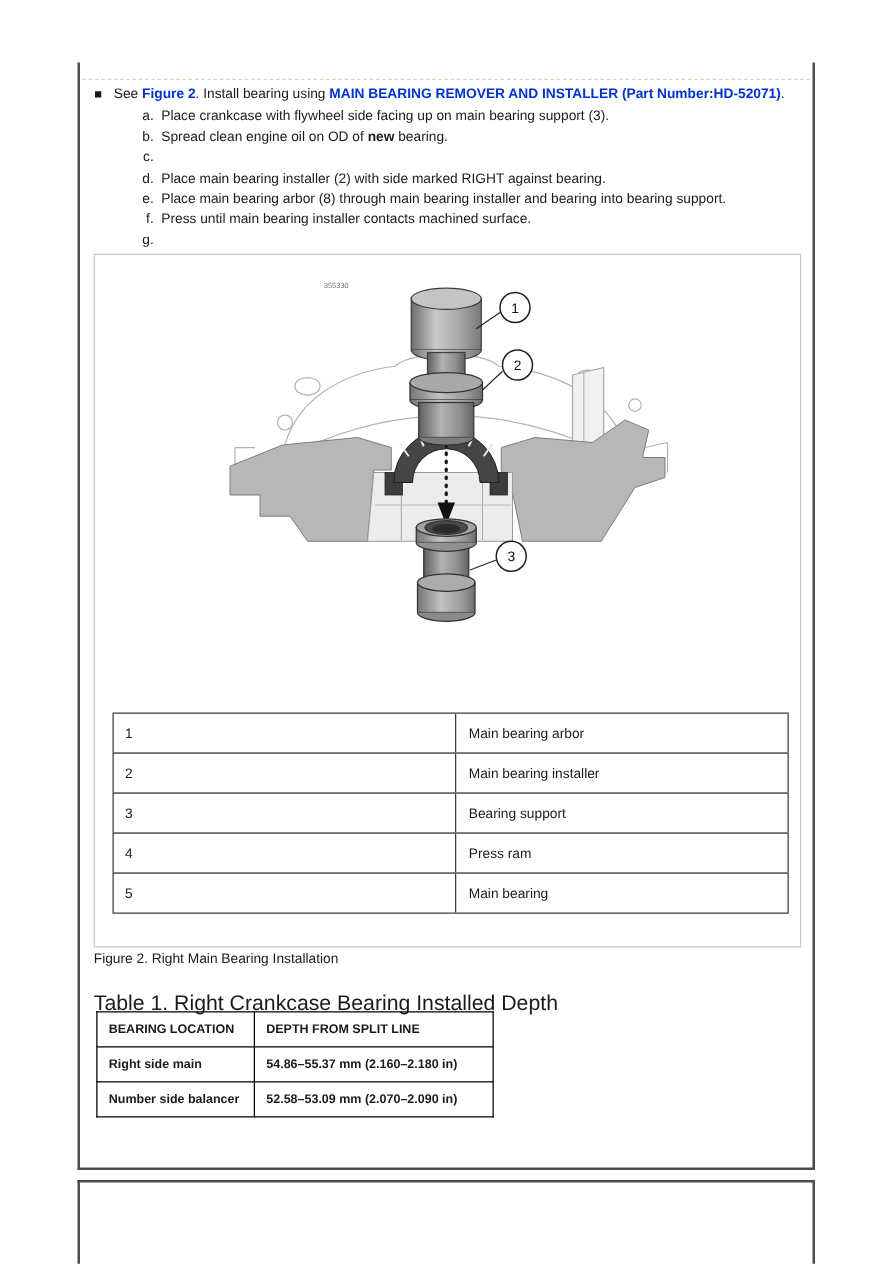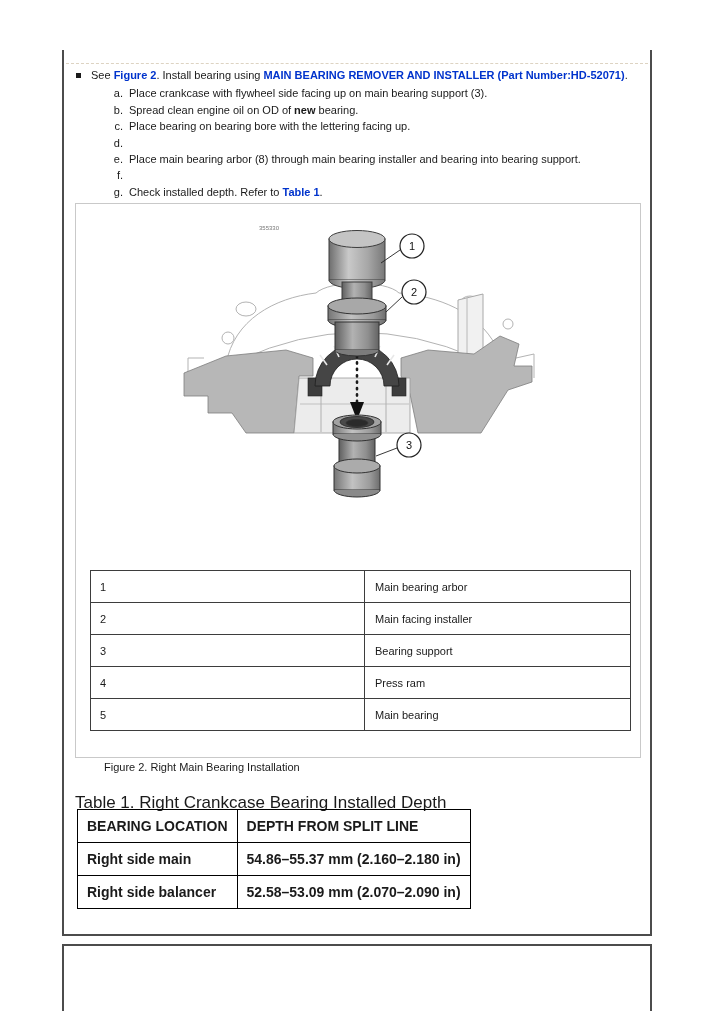--- a/index.html
+++ b/index.html
@@ -79,7 +79,6 @@
           </div>
           <div class="step">
             <div class="step-label">c.</div>
-            <div class="step-text"><span>Place bearing on bearing bore with the lettering facing up.</span></div>
           </div>
           <div class="step">
             <div class="step-label">d.</div>

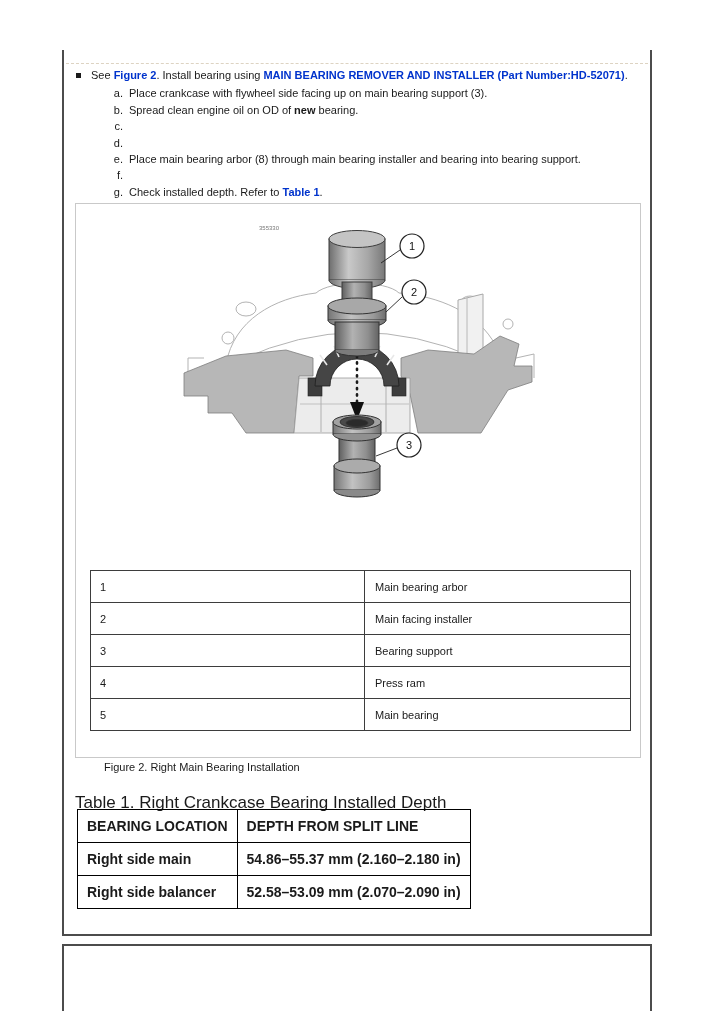--- a/index.html
+++ b/index.html
@@ -82,6 +82,7 @@
           </div>
           <div class="step">
             <div class="step-label">d.</div>
+            <div class="step-text"><span>Place main bearing installer (2) with side marked RIGHT against bearing.</span></div>
           </div>
           <div class="step">
             <div class="step-label">e.</div>

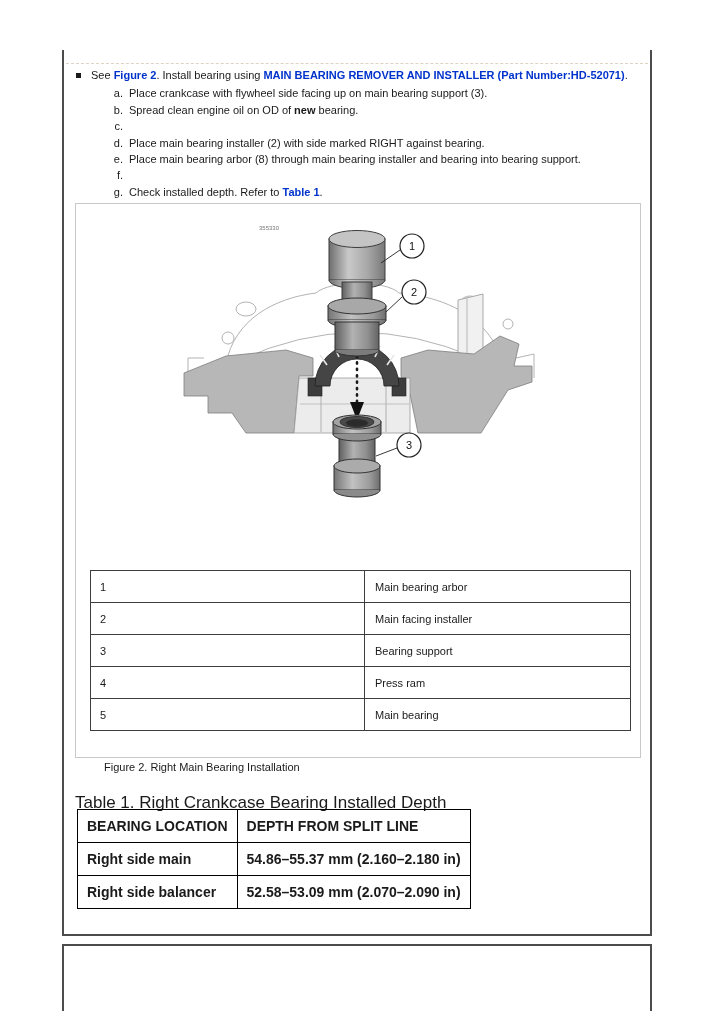--- a/index.html
+++ b/index.html
@@ -90,6 +90,7 @@
           </div>
           <div class="step">
             <div class="step-label">f.</div>
+            <div class="step-text"><span>Press until main bearing installer contacts machined surface.</span></div>
           </div>
           <div class="step">
             <div class="step-label">g.</div>

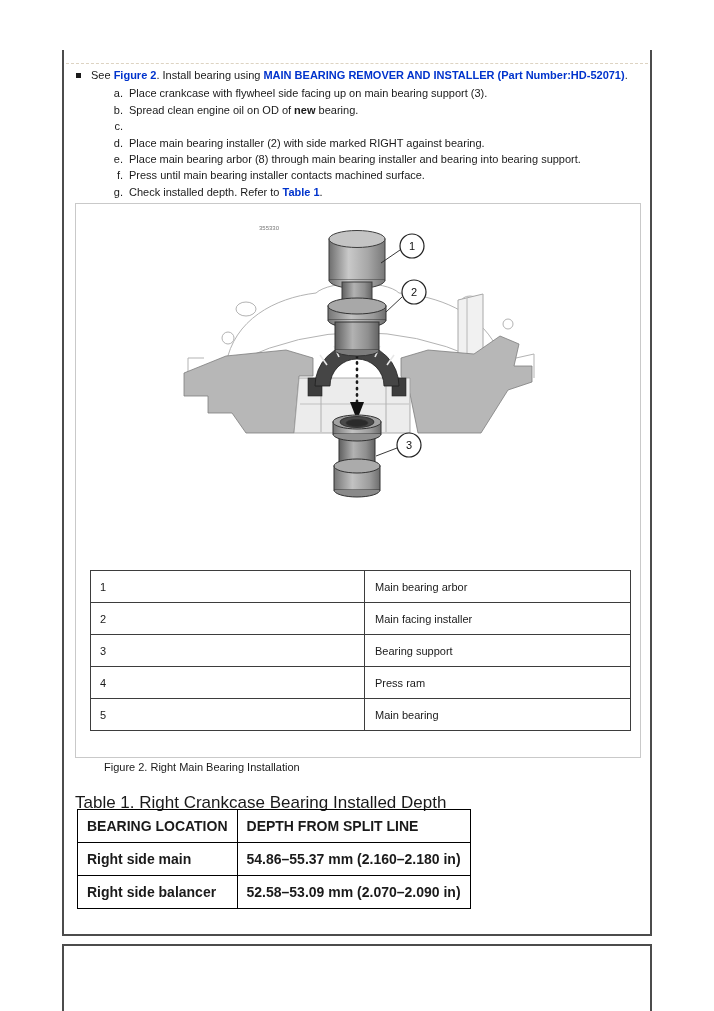--- a/index.html
+++ b/index.html
@@ -94,7 +94,6 @@
           </div>
           <div class="step">
             <div class="step-label">g.</div>
-            <div class="step-text"><span>Check installed depth. Refer to </span><span class="lnk">Table 1</span><span>.</span></div>
           </div>
         </div>
     </div>

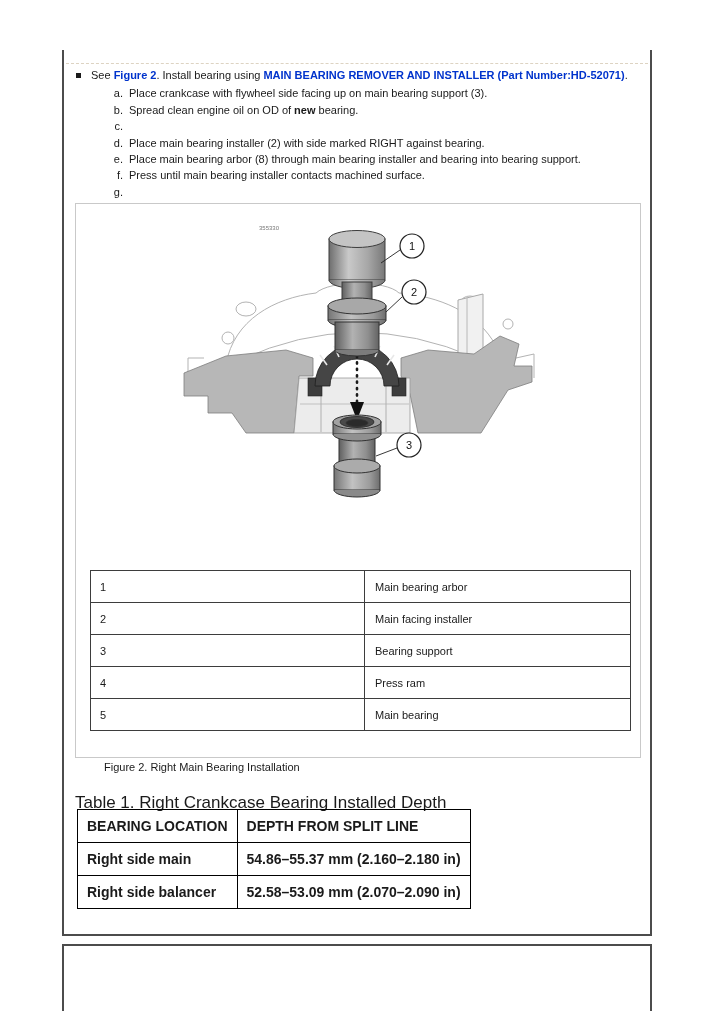--- a/index.html
+++ b/index.html
@@ -219,7 +219,7 @@
           </div>
           <div class="legend-row">
             <div class="legend-num">2</div>
-            <div class="legend-desc">Main facing installer</div>
+            <div class="legend-desc">Main bearing installer</div>
           </div>
           <div class="legend-row">
             <div class="legend-num">3</div>

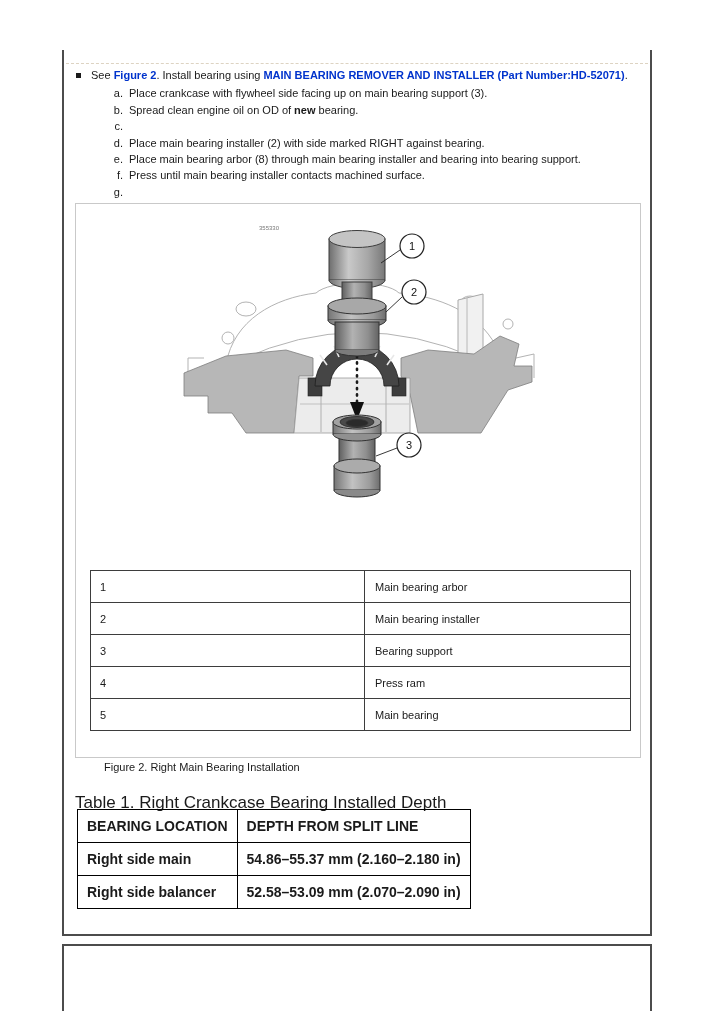--- a/index.html
+++ b/index.html
@@ -40,7 +40,7 @@
   .legend-num{flex:0 0 264px;border-right:1px solid #3d3d3d;display:flex;align-items:center;padding-left:9px;}
   .legend-desc{flex:1;display:flex;align-items:center;padding-left:10px;text-align:right;}
   
-  .figure-caption{position:absolute;left:11px;top:711px;font-size:11px;margin-left:29px;}
+  .figure-caption{position:absolute;left:11px;top:711px;font-size:11px;}
   .table-caption{position:absolute;left:11px;top:743px;font-size:17px;}
   
   .spec-table{

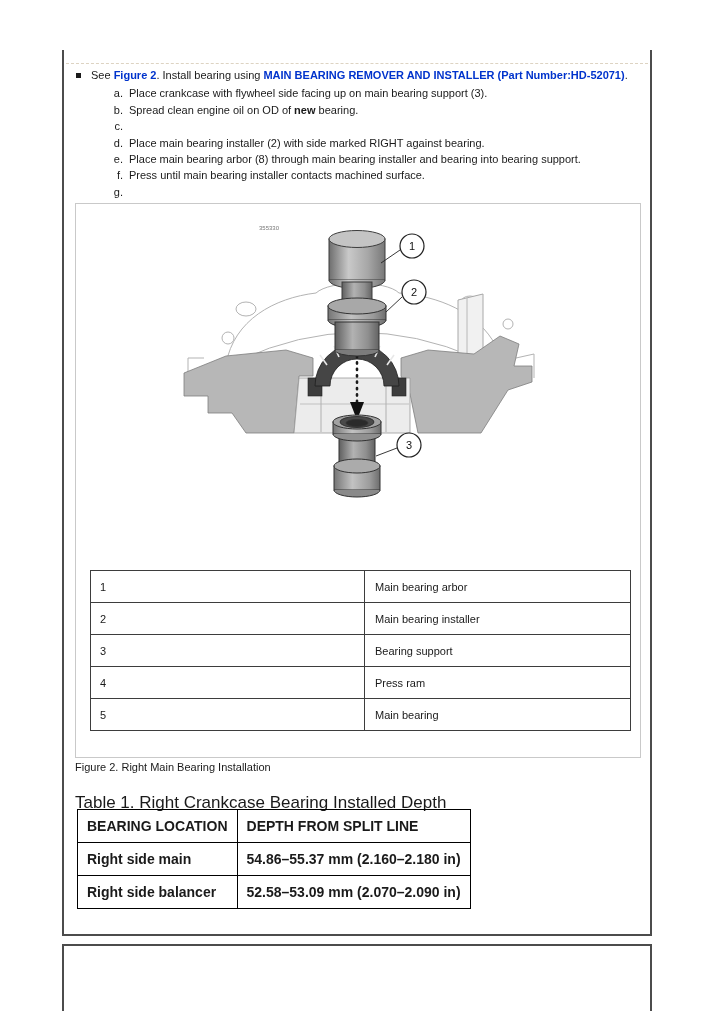--- a/index.html
+++ b/index.html
@@ -44,7 +44,7 @@
   .table-caption{position:absolute;left:11px;top:743px;font-size:17px;}
   
   .spec-table{
-    position:absolute;left:13px;top:759px;border-collapse:collapse;font-size:14px;
+    position:absolute;left:13px;top:759px;border-collapse:collapse;font-size:10px;
   }
   .spec-table th,.spec-table td{
     border:1px solid #000;text-align:left;font-weight:bold;

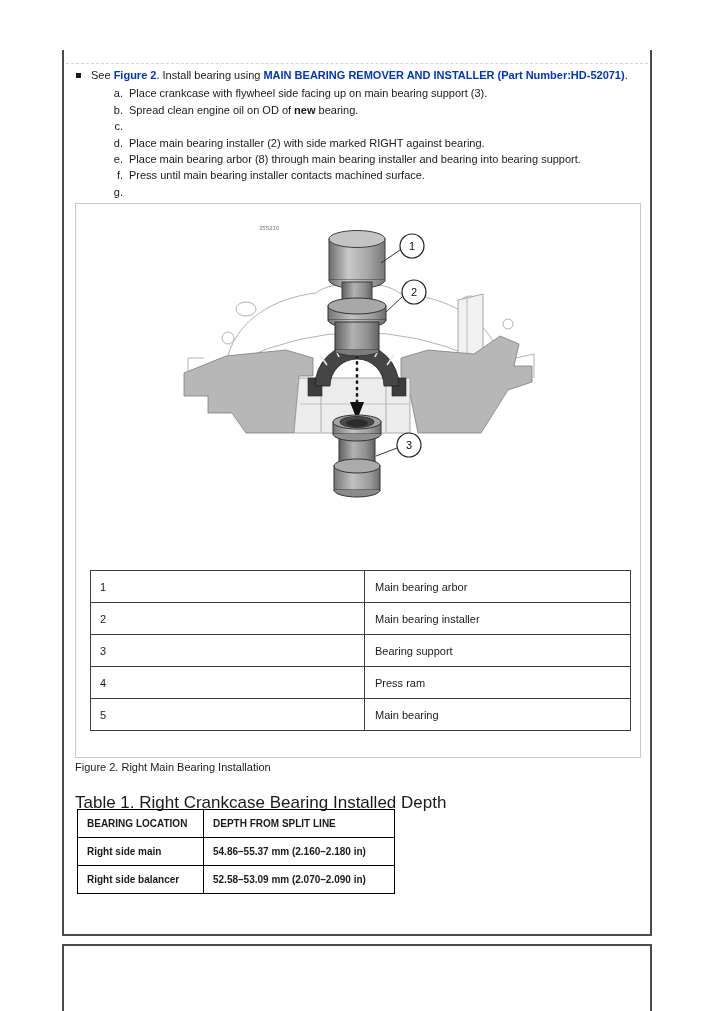--- a/index.html
+++ b/index.html
@@ -252,7 +252,7 @@
             <td class="c2">54.86–55.37 mm (2.160–2.180 in)</td>
           </tr>
           <tr>
-            <td class="c1">Right side balancer</td>
+            <td class="c1">Number side balancer</td>
             <td class="c2">52.58–53.09 mm (2.070–2.090 in)</td>
           </tr>
         </tbody>

